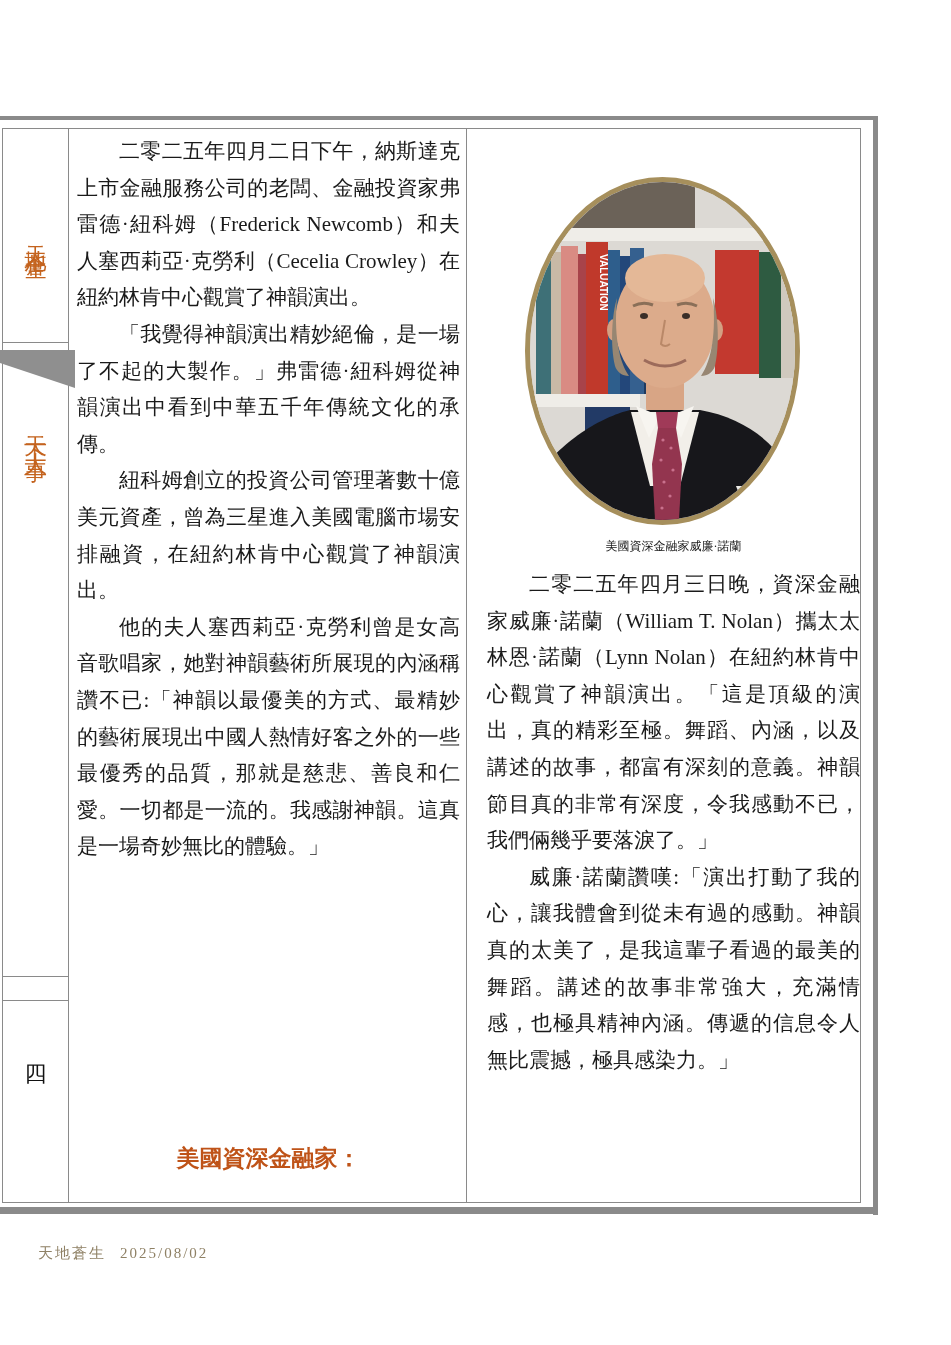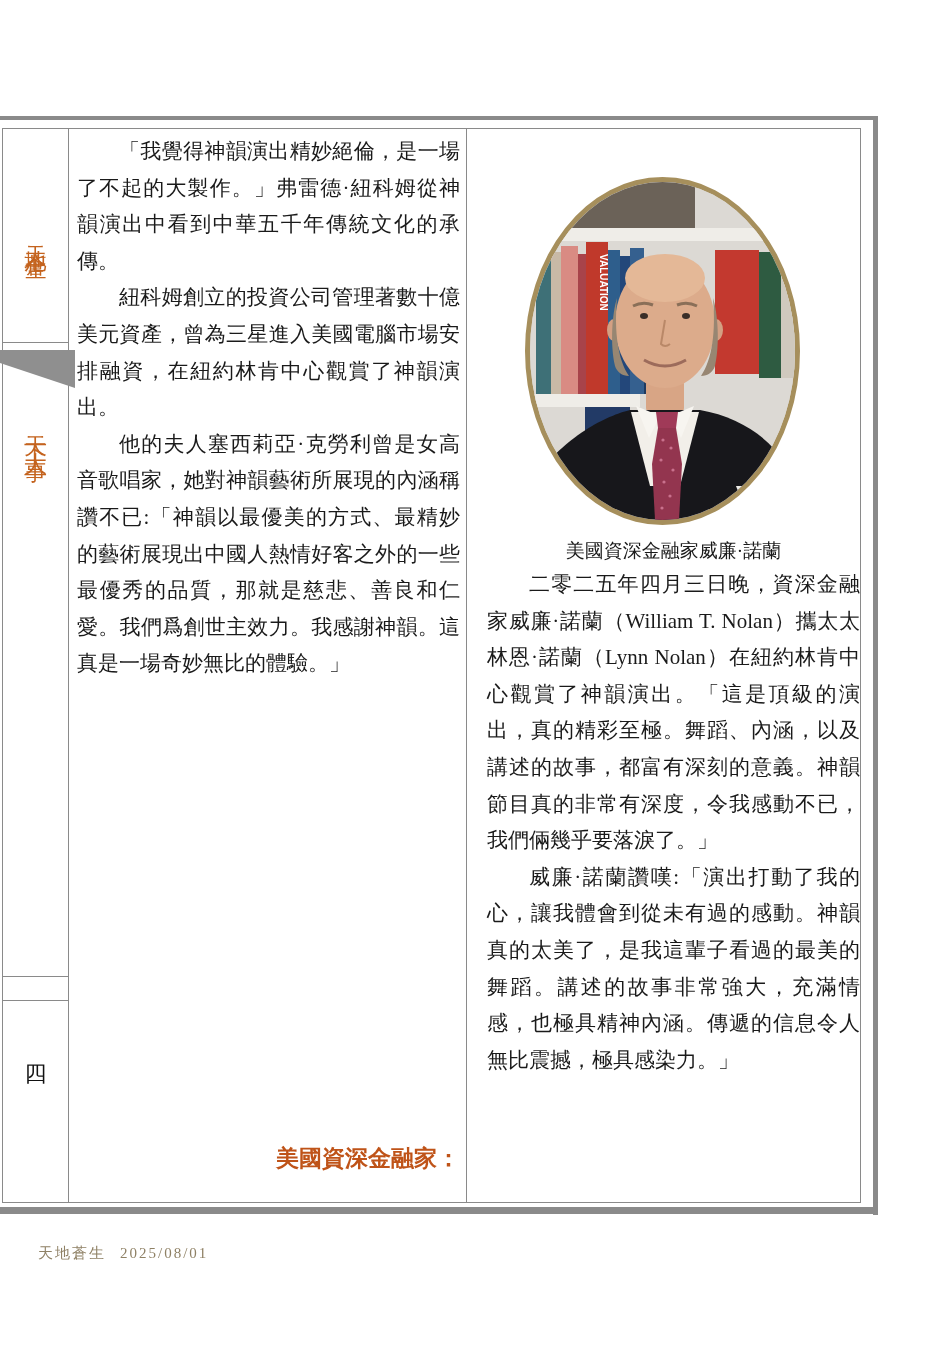--- a/index.html
+++ b/index.html
@@ -73,6 +73,7 @@
   </div>
 
   <div class="col col-left">
+    <p>二零二五年四月二日下午，納斯達克上市金融服務公司的老闆、金融投資家弗雷德·紐科姆（Frederick Newcomb）和夫人塞西莉亞·克勞利（Cecelia Crowley）在紐約林肯中心觀賞了神韻演出。</p>
     <p>「我覺得神韻演出精妙絕倫，是一場了不起的大製作。」弗雷德·紐科姆從神韻演出中看到中華五千年傳統文化的承傳。</p>
     <p>紐科姆創立的投資公司管理著數十億美元資產，曾為三星進入美國電腦市場安排融資，在紐約林肯中心觀賞了神韻演出。</p>
     <p>他的夫人塞西莉亞·克勞利曾是女高音歌唱家，她對神韻藝術所展現的內涵稱讚不已:「神韻以最優美的方式、最精妙的藝術展現出中國人熱情好客之外的一些最優秀的品質，那就是慈悲、善良和仁愛。我們爲創世主效力。我感謝神韻。這真是一場奇妙無比的體驗。」</p>

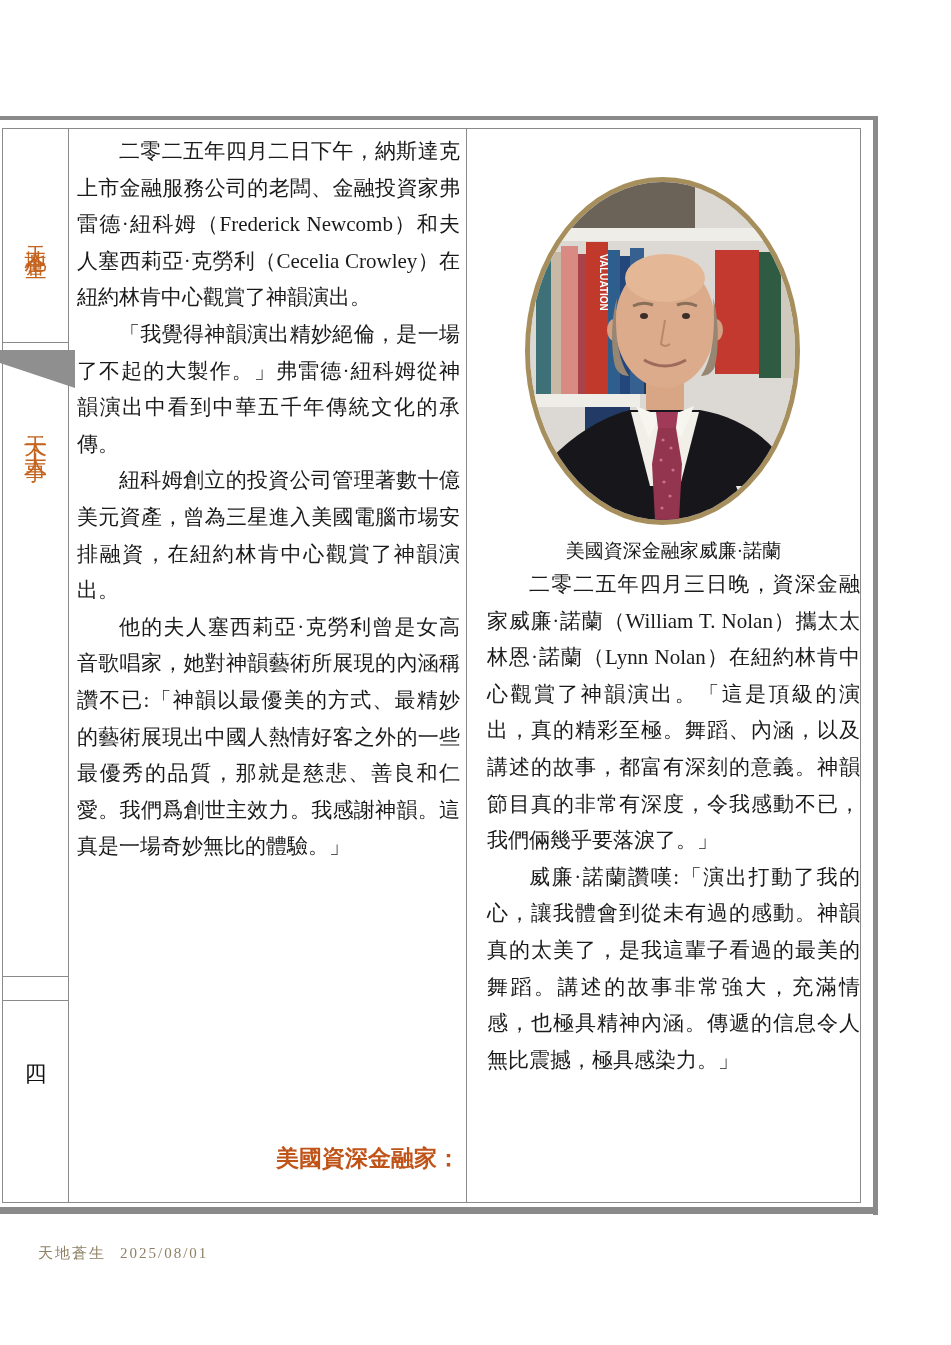--- a/index.html
+++ b/index.html
@@ -42,7 +42,7 @@
               overflow:hidden;background:#dcd9d4;}
   .photo-oval svg{display:block;width:100%;height:100%;}
   .photo-caption{position:absolute;left:487px;top:538px;width:373px;text-align:center;
-                 font-size:19px;color:#1a1a1a;}
+                 font-size:12px;color:#1a1a1a;}
   
   .footer{position:absolute;left:38px;top:1244px;font-size:15px;color:#8f8165;letter-spacing:2px;}
   .footer span{margin-right:14px;}

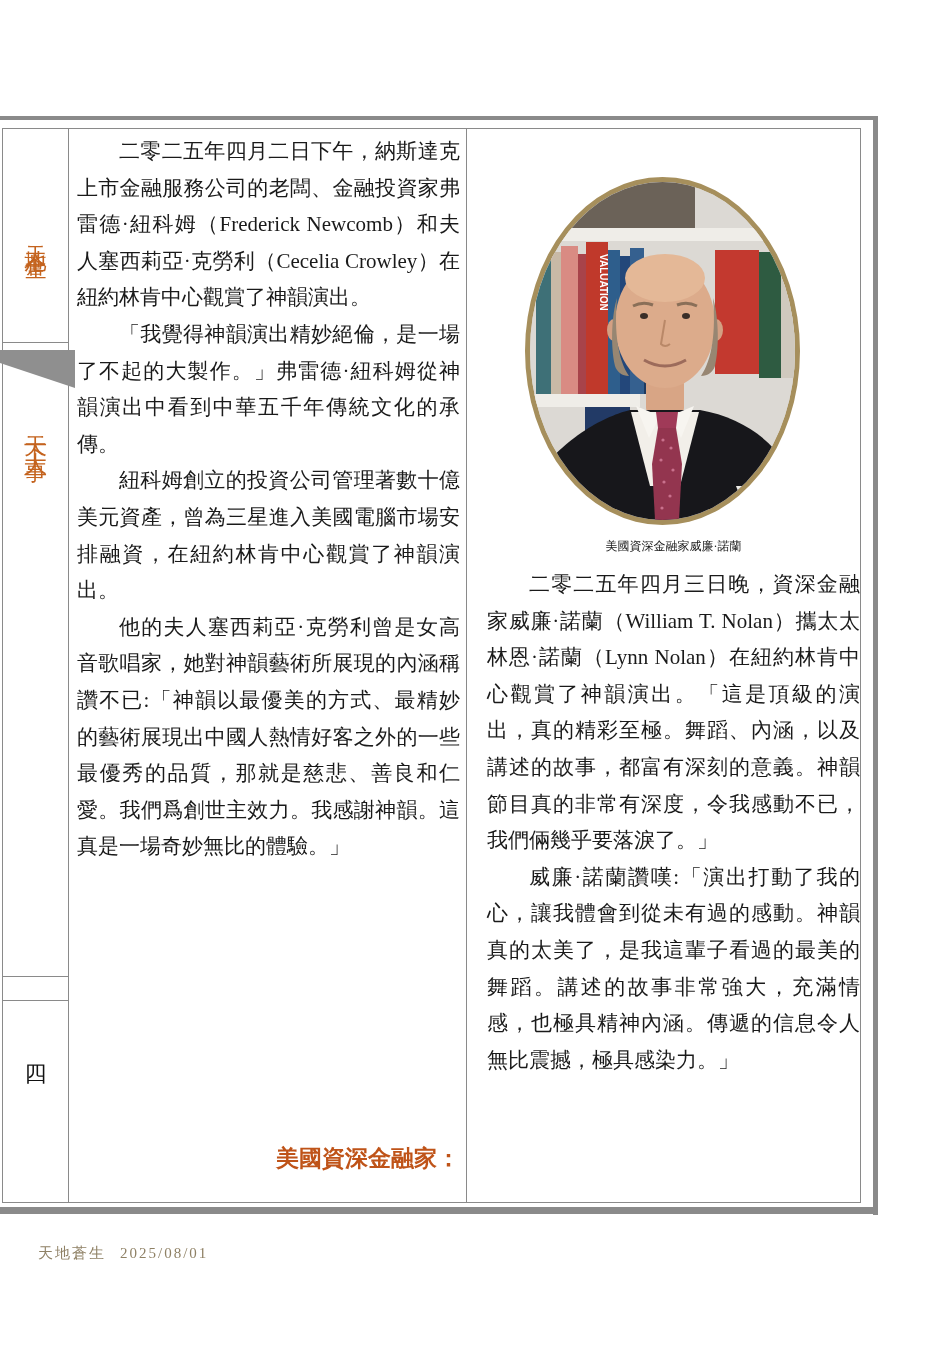--- a/index.html
+++ b/index.html
@@ -76,7 +76,7 @@
     <p>二零二五年四月二日下午，納斯達克上市金融服務公司的老闆、金融投資家弗雷德·紐科姆（Frederick Newcomb）和夫人塞西莉亞·克勞利（Cecelia Crowley）在紐約林肯中心觀賞了神韻演出。</p>
     <p>「我覺得神韻演出精妙絕倫，是一場了不起的大製作。」弗雷德·紐科姆從神韻演出中看到中華五千年傳統文化的承傳。</p>
     <p>紐科姆創立的投資公司管理著數十億美元資產，曾為三星進入美國電腦市場安排融資，在紐約林肯中心觀賞了神韻演出。</p>
-    <p>他的夫人塞西莉亞·克勞利曾是女高音歌唱家，她對神韻藝術所展現的內涵稱讚不已:「神韻以最優美的方式、最精妙的藝術展現出中國人熱情好客之外的一些最優秀的品質，那就是慈悲、善良和仁愛。我們爲創世主效力。我感謝神韻。這真是一場奇妙無比的體驗。」</p>
+    <p>他的夫人塞西莉亞·克勞利曾是女高音歌唱家，她對神韻藝術所展現的內涵稱讚不已:「神韻以最優美的方式、最精妙的藝術展現出中國人熱情好客之外的一些最優秀的品質，那就是慈悲、善良和仁愛。一切都是一流的。我感謝神韻。這真是一場奇妙無比的體驗。」</p>
   </div>
 
   <div class="section-heading">

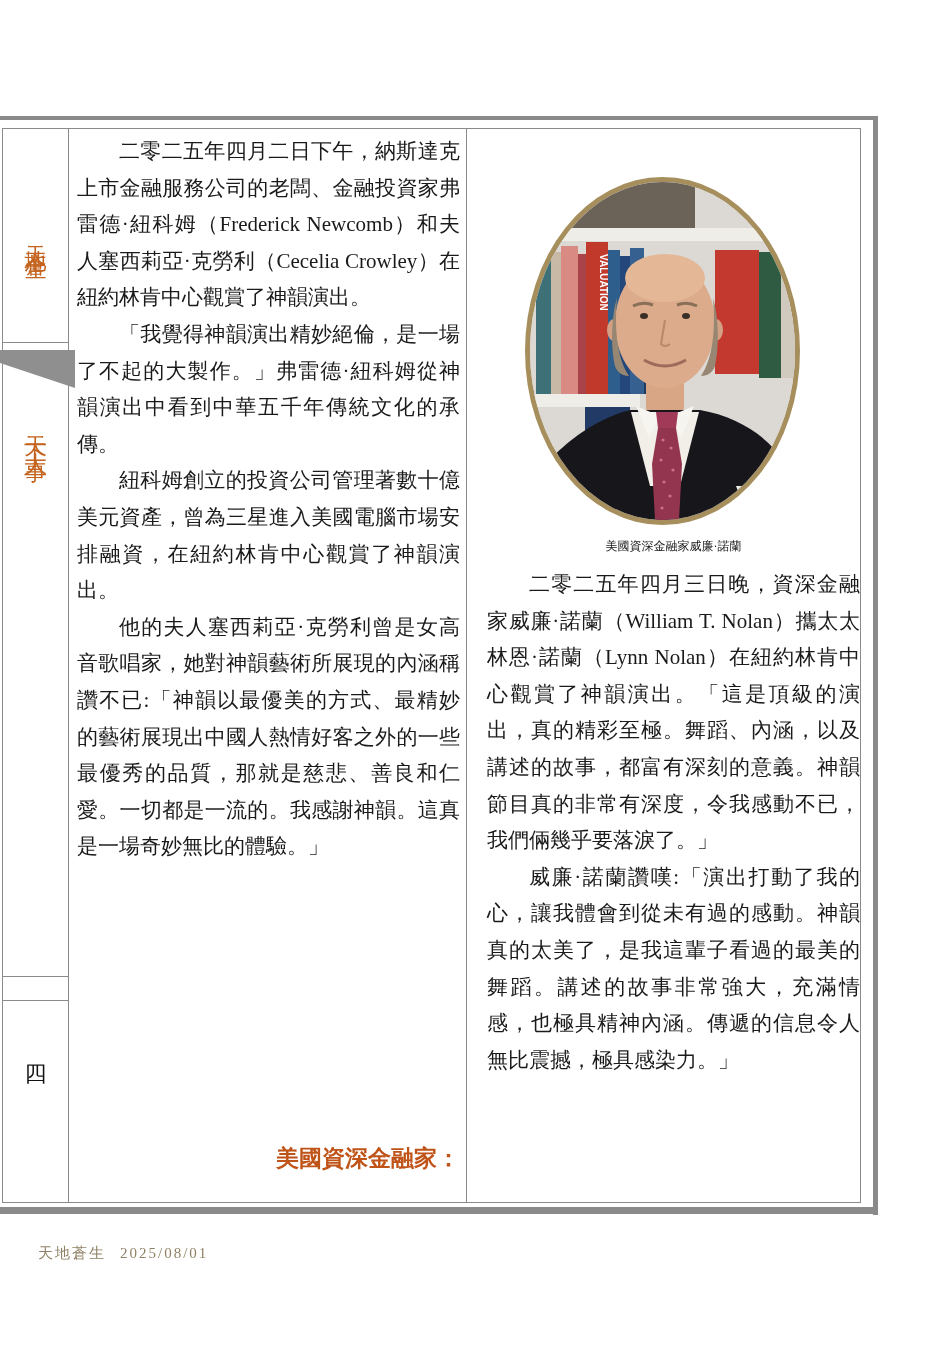--- a/index.html
+++ b/index.html
@@ -35,7 +35,7 @@
   .col-left{left:77px;top:133px;width:383px;}
   .col-right{left:487px;top:566px;width:373px;}
   .section-heading{position:absolute;left:77px;top:1140px;width:383px;
-                   color:#bf5318;font-weight:bold;font-size:23px;line-height:37px;text-align:right;}
+                   color:#bf5318;font-weight:bold;font-size:23px;line-height:37px;text-align:center;}
   
   .photo-oval{position:absolute;left:525px;top:177px;width:275px;height:348px;
               border:5px solid #a68f5c;border-radius:50%;box-sizing:border-box;

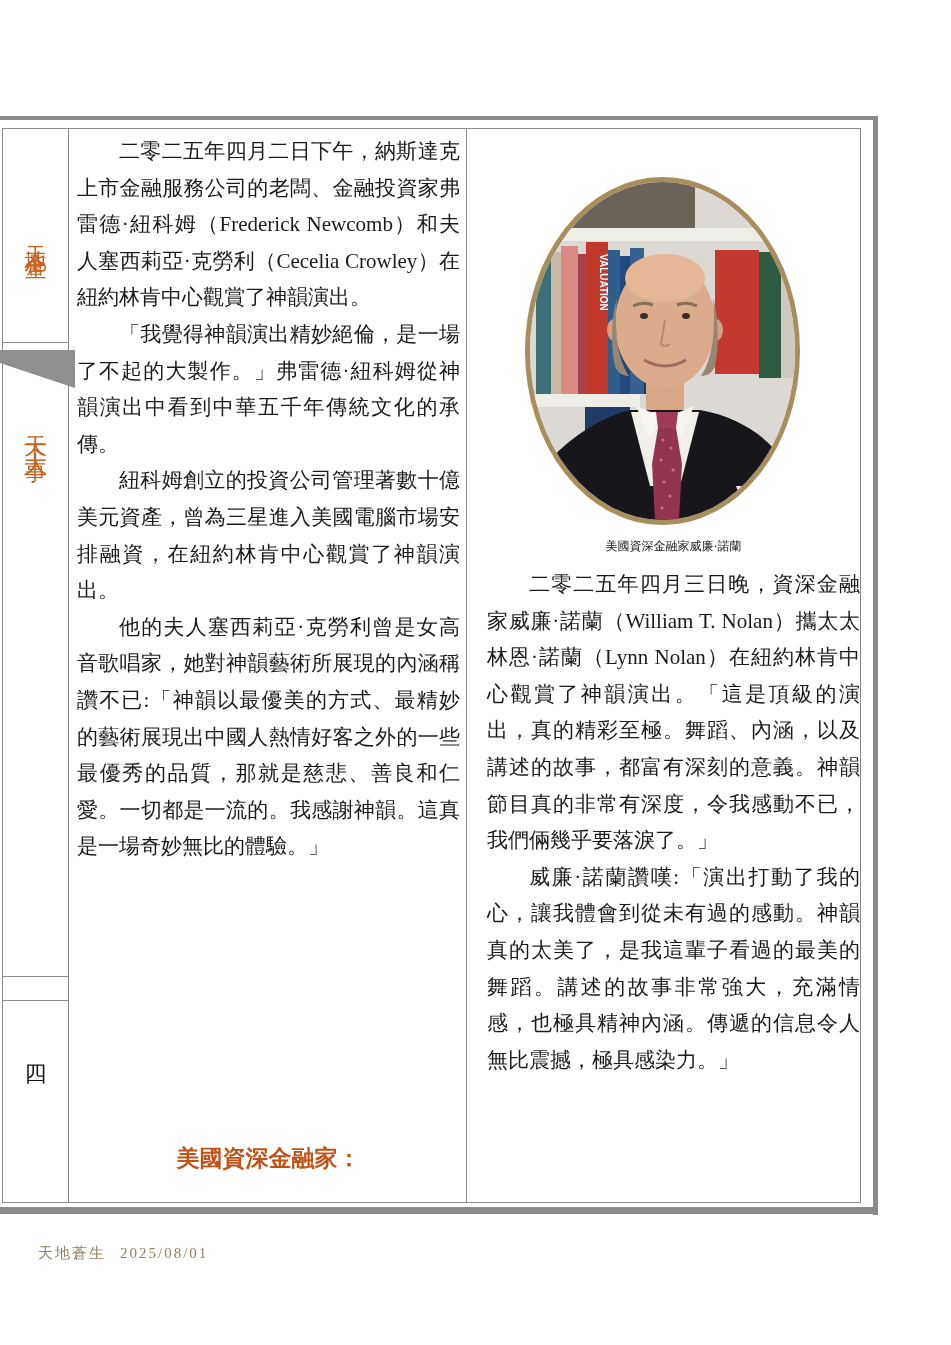--- a/index.html
+++ b/index.html
@@ -153,7 +153,7 @@
   </div>
 
   <div class="footer">
-    <span>天地蒼生</span><span>2025/08/01</span>
+    <span>天地蒼生</span><span>2025/08/02</span>
   </div>
 
 </div>

